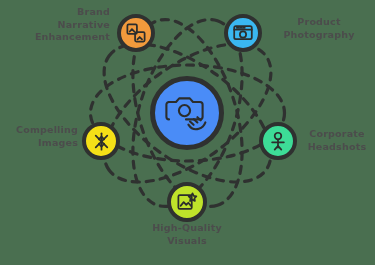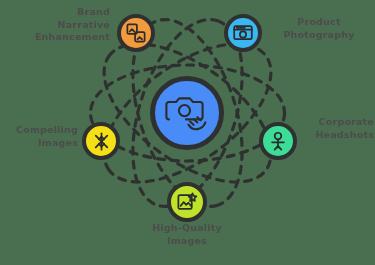--- a/index.html
+++ b/index.html
@@ -119,9 +119,9 @@
   }
   .label-headshots {
     left: 300px;
-    top: 116px;
+    top: 128px;
     width: 74px;
-    text-align: right;
+    text-align: center;
   }
   .label-images {
     left: 112px;

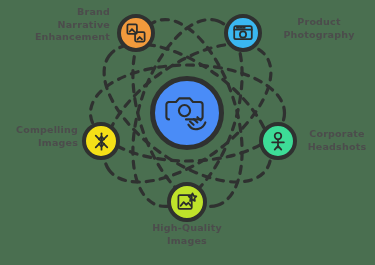--- a/index.html
+++ b/index.html
@@ -240,7 +240,7 @@
 Headshots</div>
 
     <div class="label label-images">High-Quality
-Images</div>
+Visuals</div>
 
   </div>
 </div>

